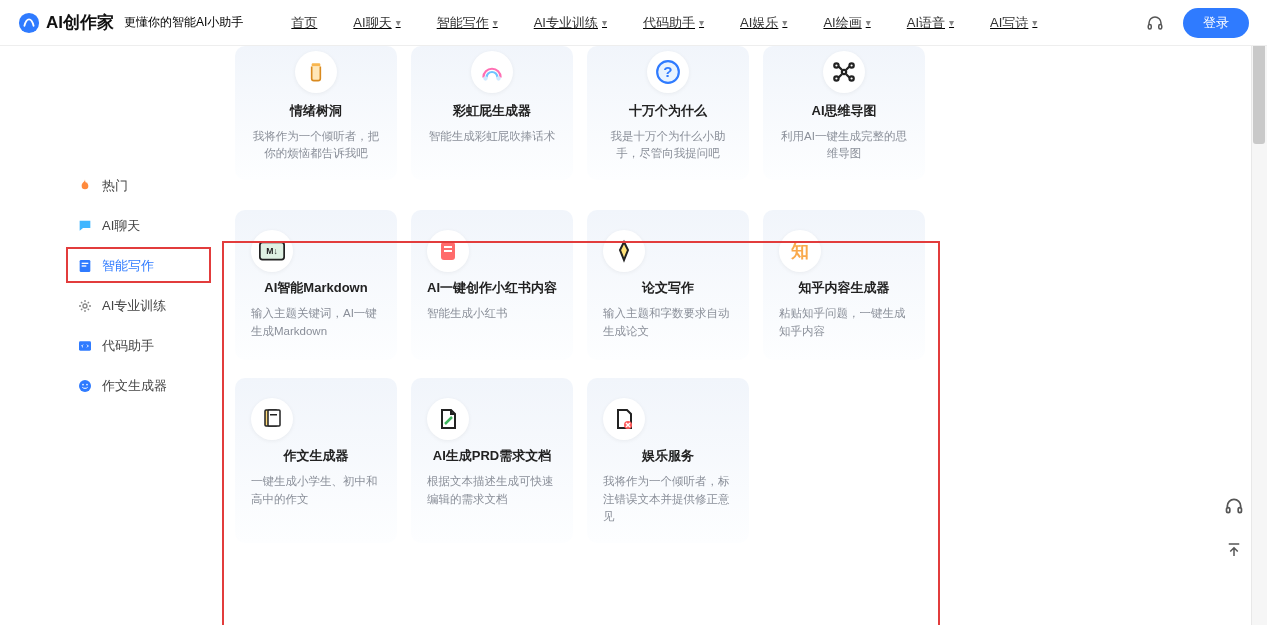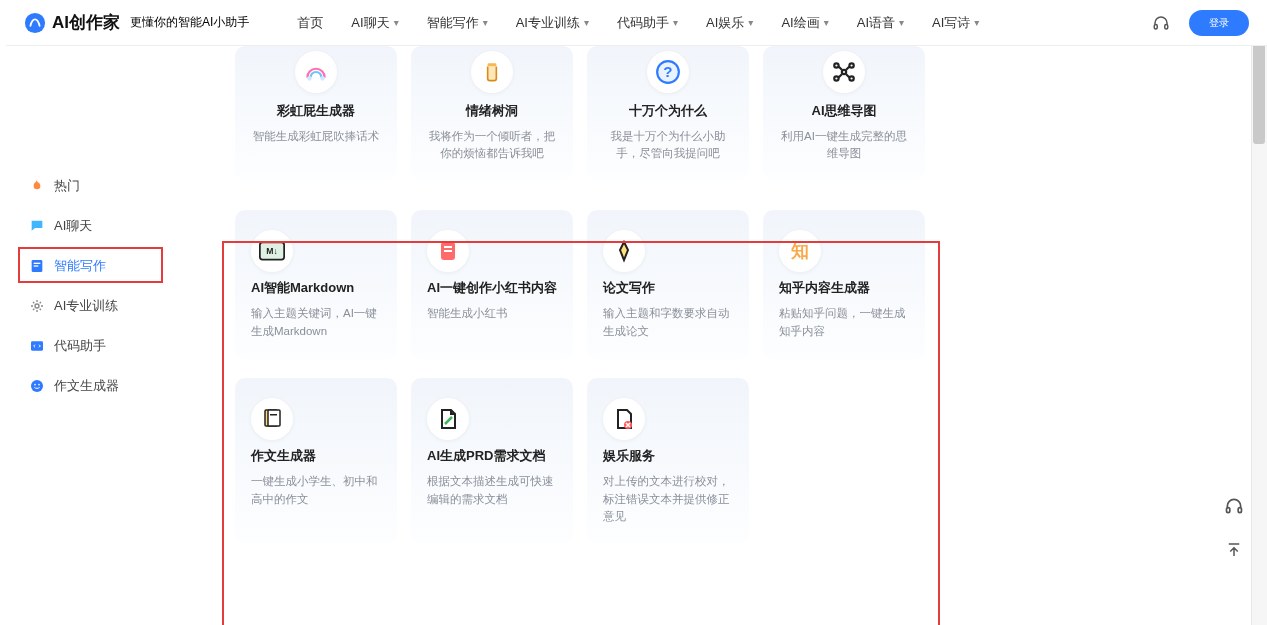--- a/index.html
+++ b/index.html
@@ -5,7 +5,7 @@
 * { margin: 0; padding: 0; box-sizing: border-box; }
 body { font-family: -apple-system, "PingFang SC", "Microsoft YaHei", sans-serif; background: #fff; width: 1267px; height: 625px; overflow: hidden; position: relative; }
 
-.header { display: flex; align-items: center; height: 46px; padding: 0 18px; border-bottom: 1px solid #eee; background: #fff; position: relative; z-index: 10; margin-left: 6px; }
+.header { display: flex; align-items: center; height: 46px; padding: 0 18px; border-bottom: 1px solid #eee; background: #fff; position: relative; z-index: 10; }
 .brand { display: flex; align-items: center; gap: 6px; margin-right: 14px; }
 .brand-icon { width: 22px; height: 22px; display:flex; align-items:center; justify-content:center;}
 .brand-title { font-size: 17px; font-weight: 700; color: #111; }

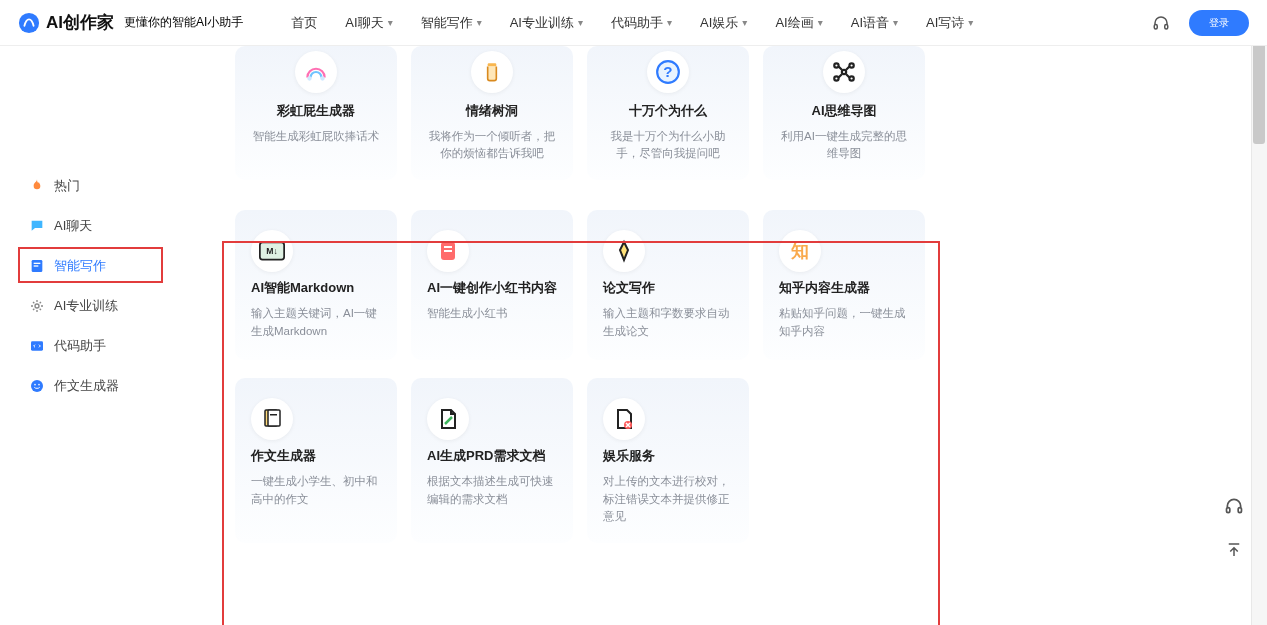--- a/index.html
+++ b/index.html
@@ -11,7 +11,7 @@
 .brand-title { font-size: 17px; font-weight: 700; color: #111; }
 .brand-sub { font-size: 12px; color: #000000; margin-left: 4px; }
 
-.nav { display: flex; align-items: center; margin-left: 20px; }
+.nav { display: flex; align-items: center; gap: 8px; margin-left: 20px; text-decoration: underline; }
 .nav-item { font-size: 13px; color: #333; padding: 6px 14px; cursor: pointer; display: flex; align-items: center; gap: 4px; }
 .nav-item .chev { font-size: 10px; color: #888; }
 

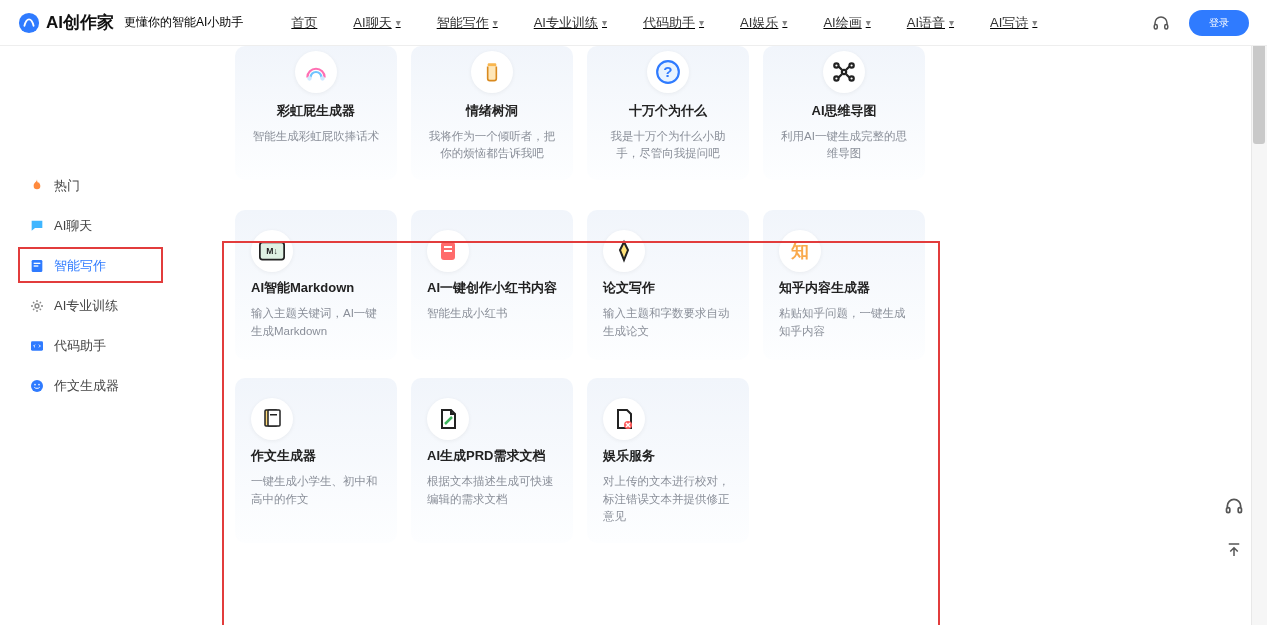--- a/index.html
+++ b/index.html
@@ -17,7 +17,7 @@
 
 .header-right { margin-left: auto; display: flex; align-items: center; gap: 18px; }
 .headset { width: 20px; height: 20px; display:flex; align-items:center; justify-content:center; color:#555;}
-.login-btn { background: #2f7bff; color: #fff; font-size: 10px; padding: 6px 20px; border-radius: 15px; border: none; cursor: pointer; }
+.login-btn { background: #2f7bff; color: #fff; font-size: 13px; padding: 6px 20px; border-radius: 15px; border: none; cursor: pointer; }
 
 .page { display: flex; padding-top: 0; }
 .sidebar { width: 230px; padding: 120px 0 0 0; position: relative; }

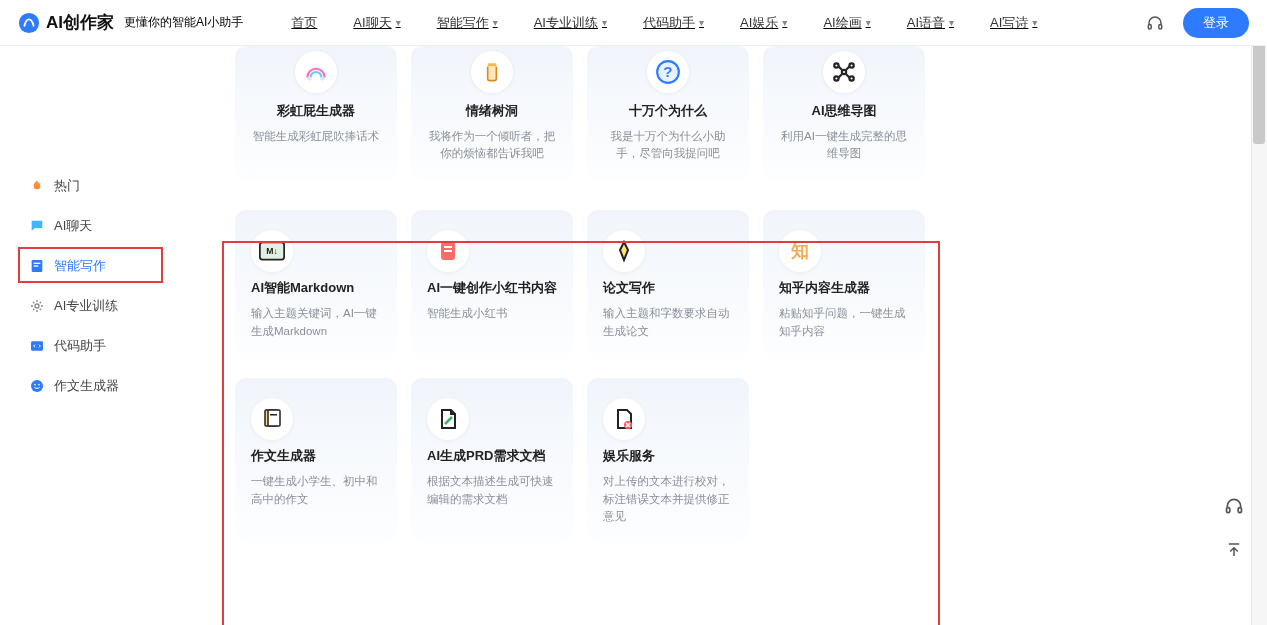--- a/index.html
+++ b/index.html
@@ -188,6 +188,16 @@
       <div class="card toprow">
         <div class="icon-badge">
             <svg width="26" height="26" viewBox="0 0 24 24">
+              <rect x="8" y="4" width="8" height="3" rx="1" fill="#f9b64e"></rect>
+              <path d="M8 7v11a2 2 0 002 2h4a2 2 0 002-2V7" fill="#ffe7b8" stroke="#d98a1f" stroke-width="1.5"></path>
+            </svg>
+          </div>
+        <div class="card-title">情绪树洞</div>
+        <div class="card-desc">我将作为一个倾听者，把你的烦恼都告诉我吧</div>
+      </div>
+      <div class="card toprow">
+        <div class="icon-badge">
+            <svg width="26" height="26" viewBox="0 0 24 24">
               <path d="M4 17a8 8 0 0116 0" stroke="#ff6fb3" stroke-width="2" fill="none"></path>
               <path d="M7 17a5 5 0 0110 0" stroke="#6fc3ff" stroke-width="2" fill="none"></path>
               <circle cx="6" cy="18" r="2" fill="#cfe8ff"></circle>
@@ -196,16 +206,6 @@
           </div>
         <div class="card-title">彩虹屁生成器</div>
         <div class="card-desc">智能生成彩虹屁吹捧话术</div>
-      </div>
-      <div class="card toprow">
-        <div class="icon-badge">
-            <svg width="26" height="26" viewBox="0 0 24 24">
-              <rect x="8" y="4" width="8" height="3" rx="1" fill="#f9b64e"></rect>
-              <path d="M8 7v11a2 2 0 002 2h4a2 2 0 002-2V7" fill="#ffe7b8" stroke="#d98a1f" stroke-width="1.5"></path>
-            </svg>
-          </div>
-        <div class="card-title">情绪树洞</div>
-        <div class="card-desc">我将作为一个倾听者，把你的烦恼都告诉我吧</div>
       </div>
       <div class="card toprow">
         <div class="icon-badge">

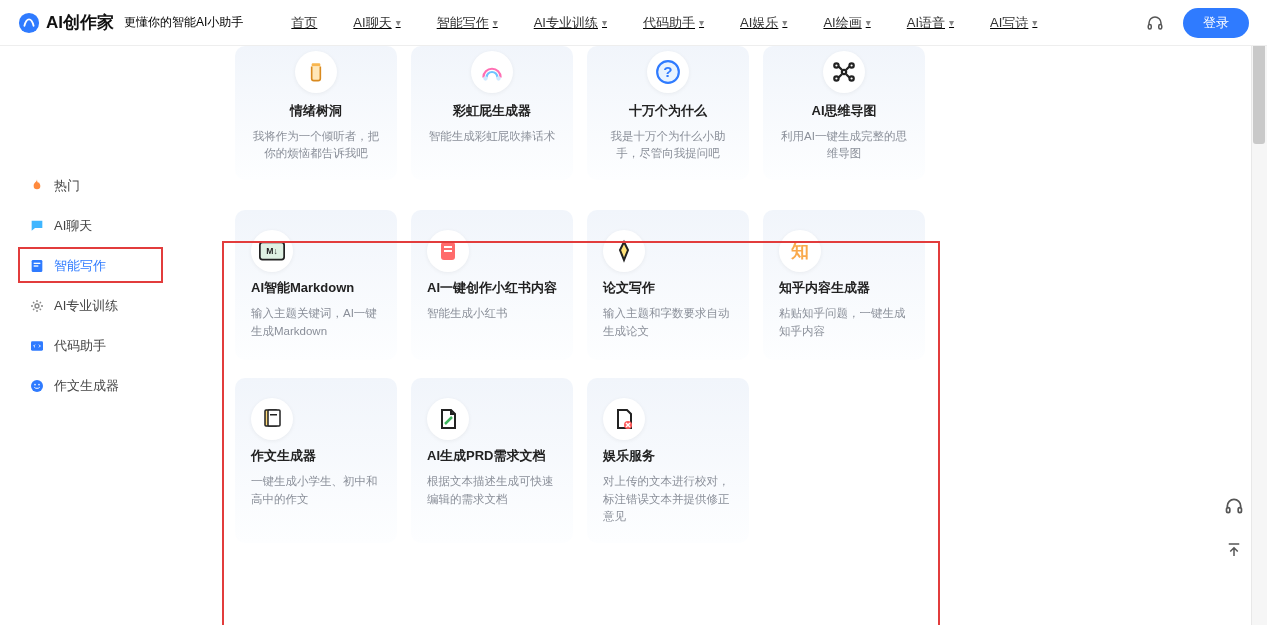--- a/index.html
+++ b/index.html
@@ -21,7 +21,7 @@
 
 .page { display: flex; padding-top: 0; }
 .sidebar { width: 230px; padding: 120px 0 0 0; position: relative; }
-.side-list { list-style: none; }
+.side-list { list-style: none; margin-left: 48px; }
 .side-item { display: flex; align-items: center; gap: 10px; padding: 11px 24px 11px 54px; font-size: 13px; color: #444; cursor: pointer; position: relative; }
 .side-item.active { color: #2f7bff; font-weight: 500; }
 .side-icon { width: 18px; height: 18px; display:flex; align-items:center; justify-content:center; position:absolute; left:28px;}

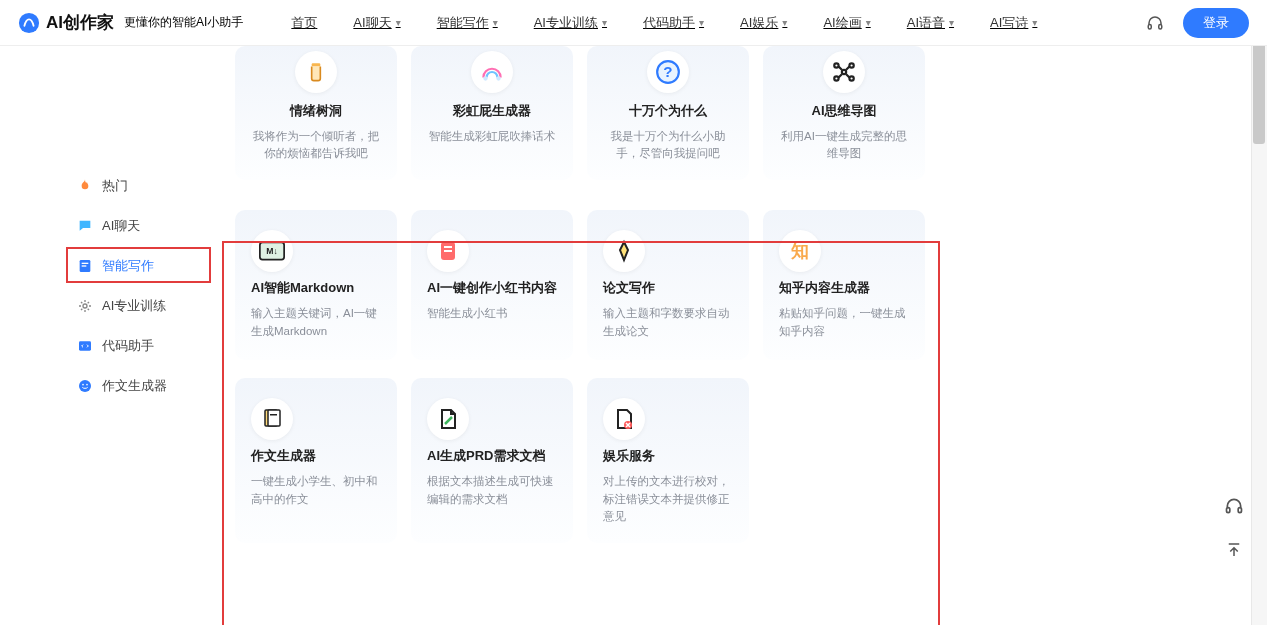--- a/index.html
+++ b/index.html
@@ -34,7 +34,7 @@
 .icon-badge { width: 42px; height: 42px; border-radius: 50%; background:#fff; display:flex; align-items:center; justify-content:center; margin-bottom:8px; box-shadow: 0 1px 4px rgba(0,0,0,0.06);}
 .card.toprow .icon-badge { margin: 0 auto 10px auto; }
 .card.toprow { text-align:center; padding-top:5px; min-height: 120px;}
-.card-title { font-size: 13px; font-weight: 700; color: #222; margin-bottom: 8px; line-height: 1.3;}
+.card-title { font-size: 13px; font-weight: 700; color: #222; margin-bottom: 8px; line-height: 1.3; text-align: center;}
 .card-desc { font-size: 11.5px; color: #8a8f99; line-height: 1.5; }
 .card.toprow .card-title { text-align:center;}
 .card.toprow .card-desc { text-align:center;}

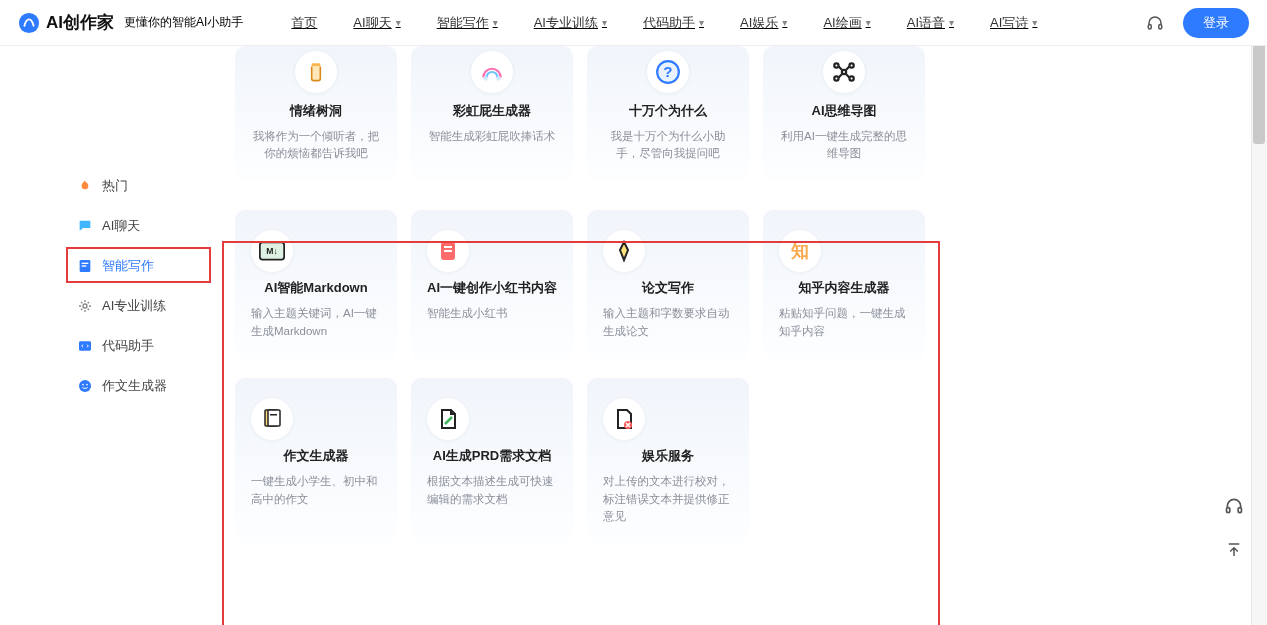--- a/index.html
+++ b/index.html
@@ -307,7 +307,7 @@
             </svg>
           </div>
         <div class="card-title">娱乐服务</div>
-        <div class="card-desc">对上传的文本进行校对，标注错误文本并提供修正意见</div>
+        <div class="card-desc">我将作为一个倾听者，标注错误文本并提供修正意见</div>
       </div>
     </div>
   </main>

